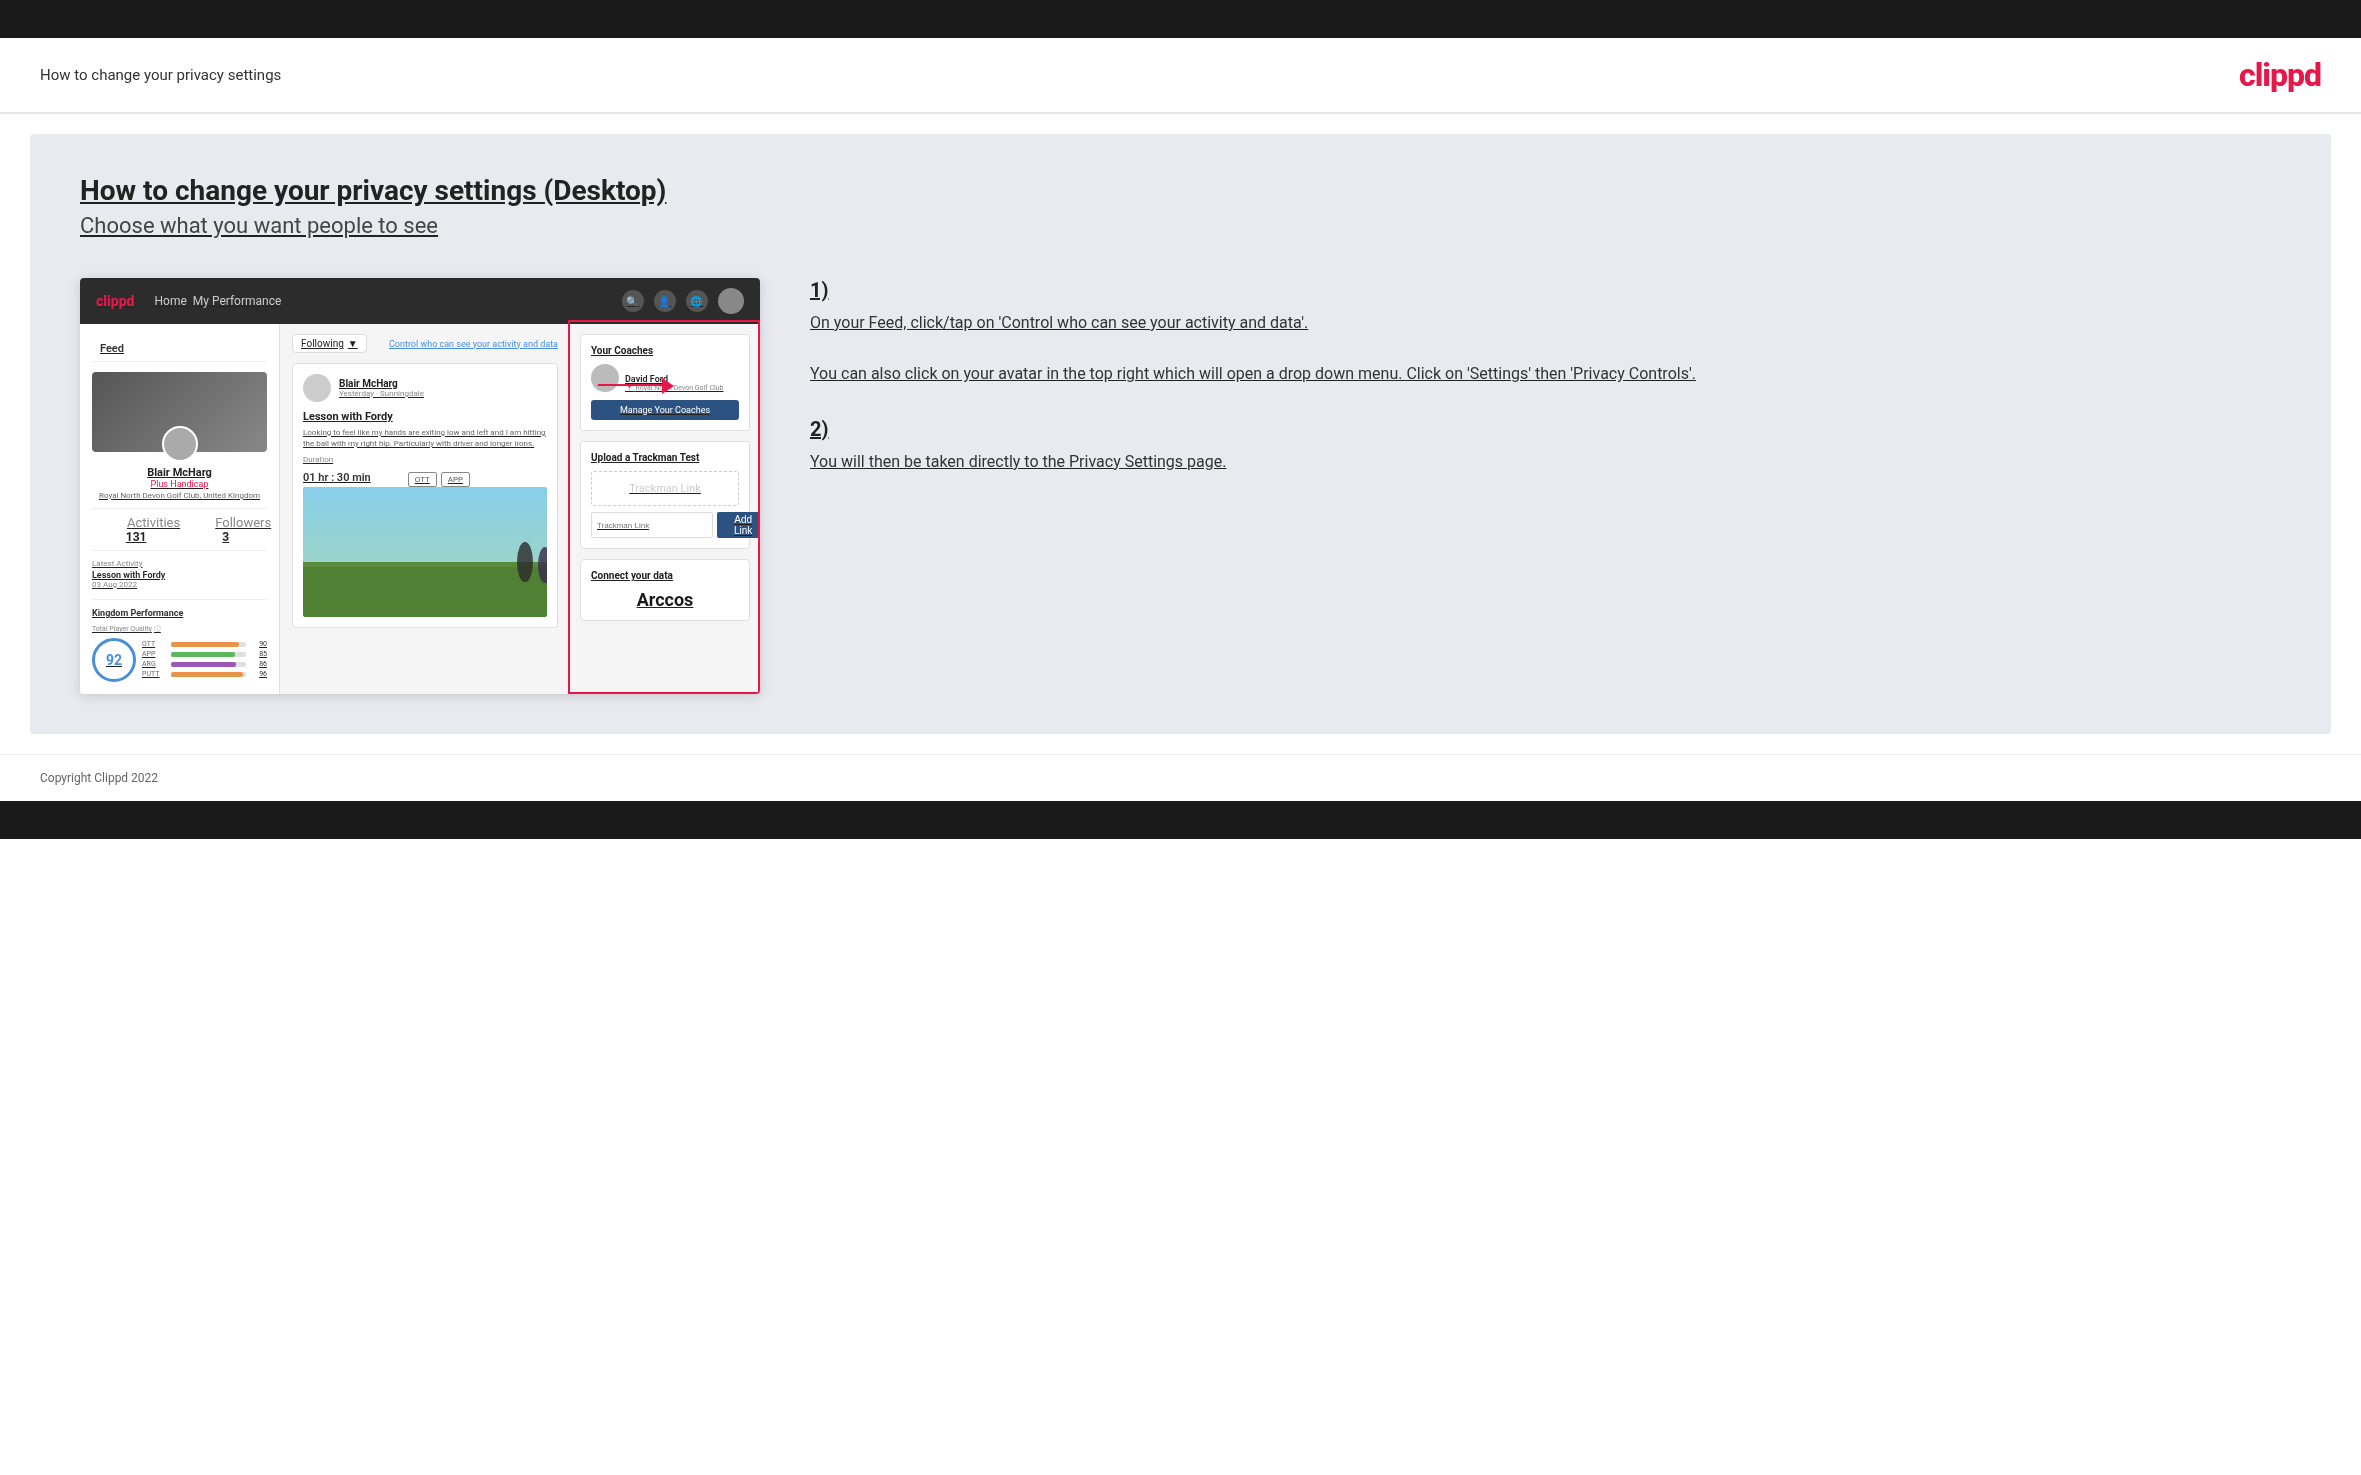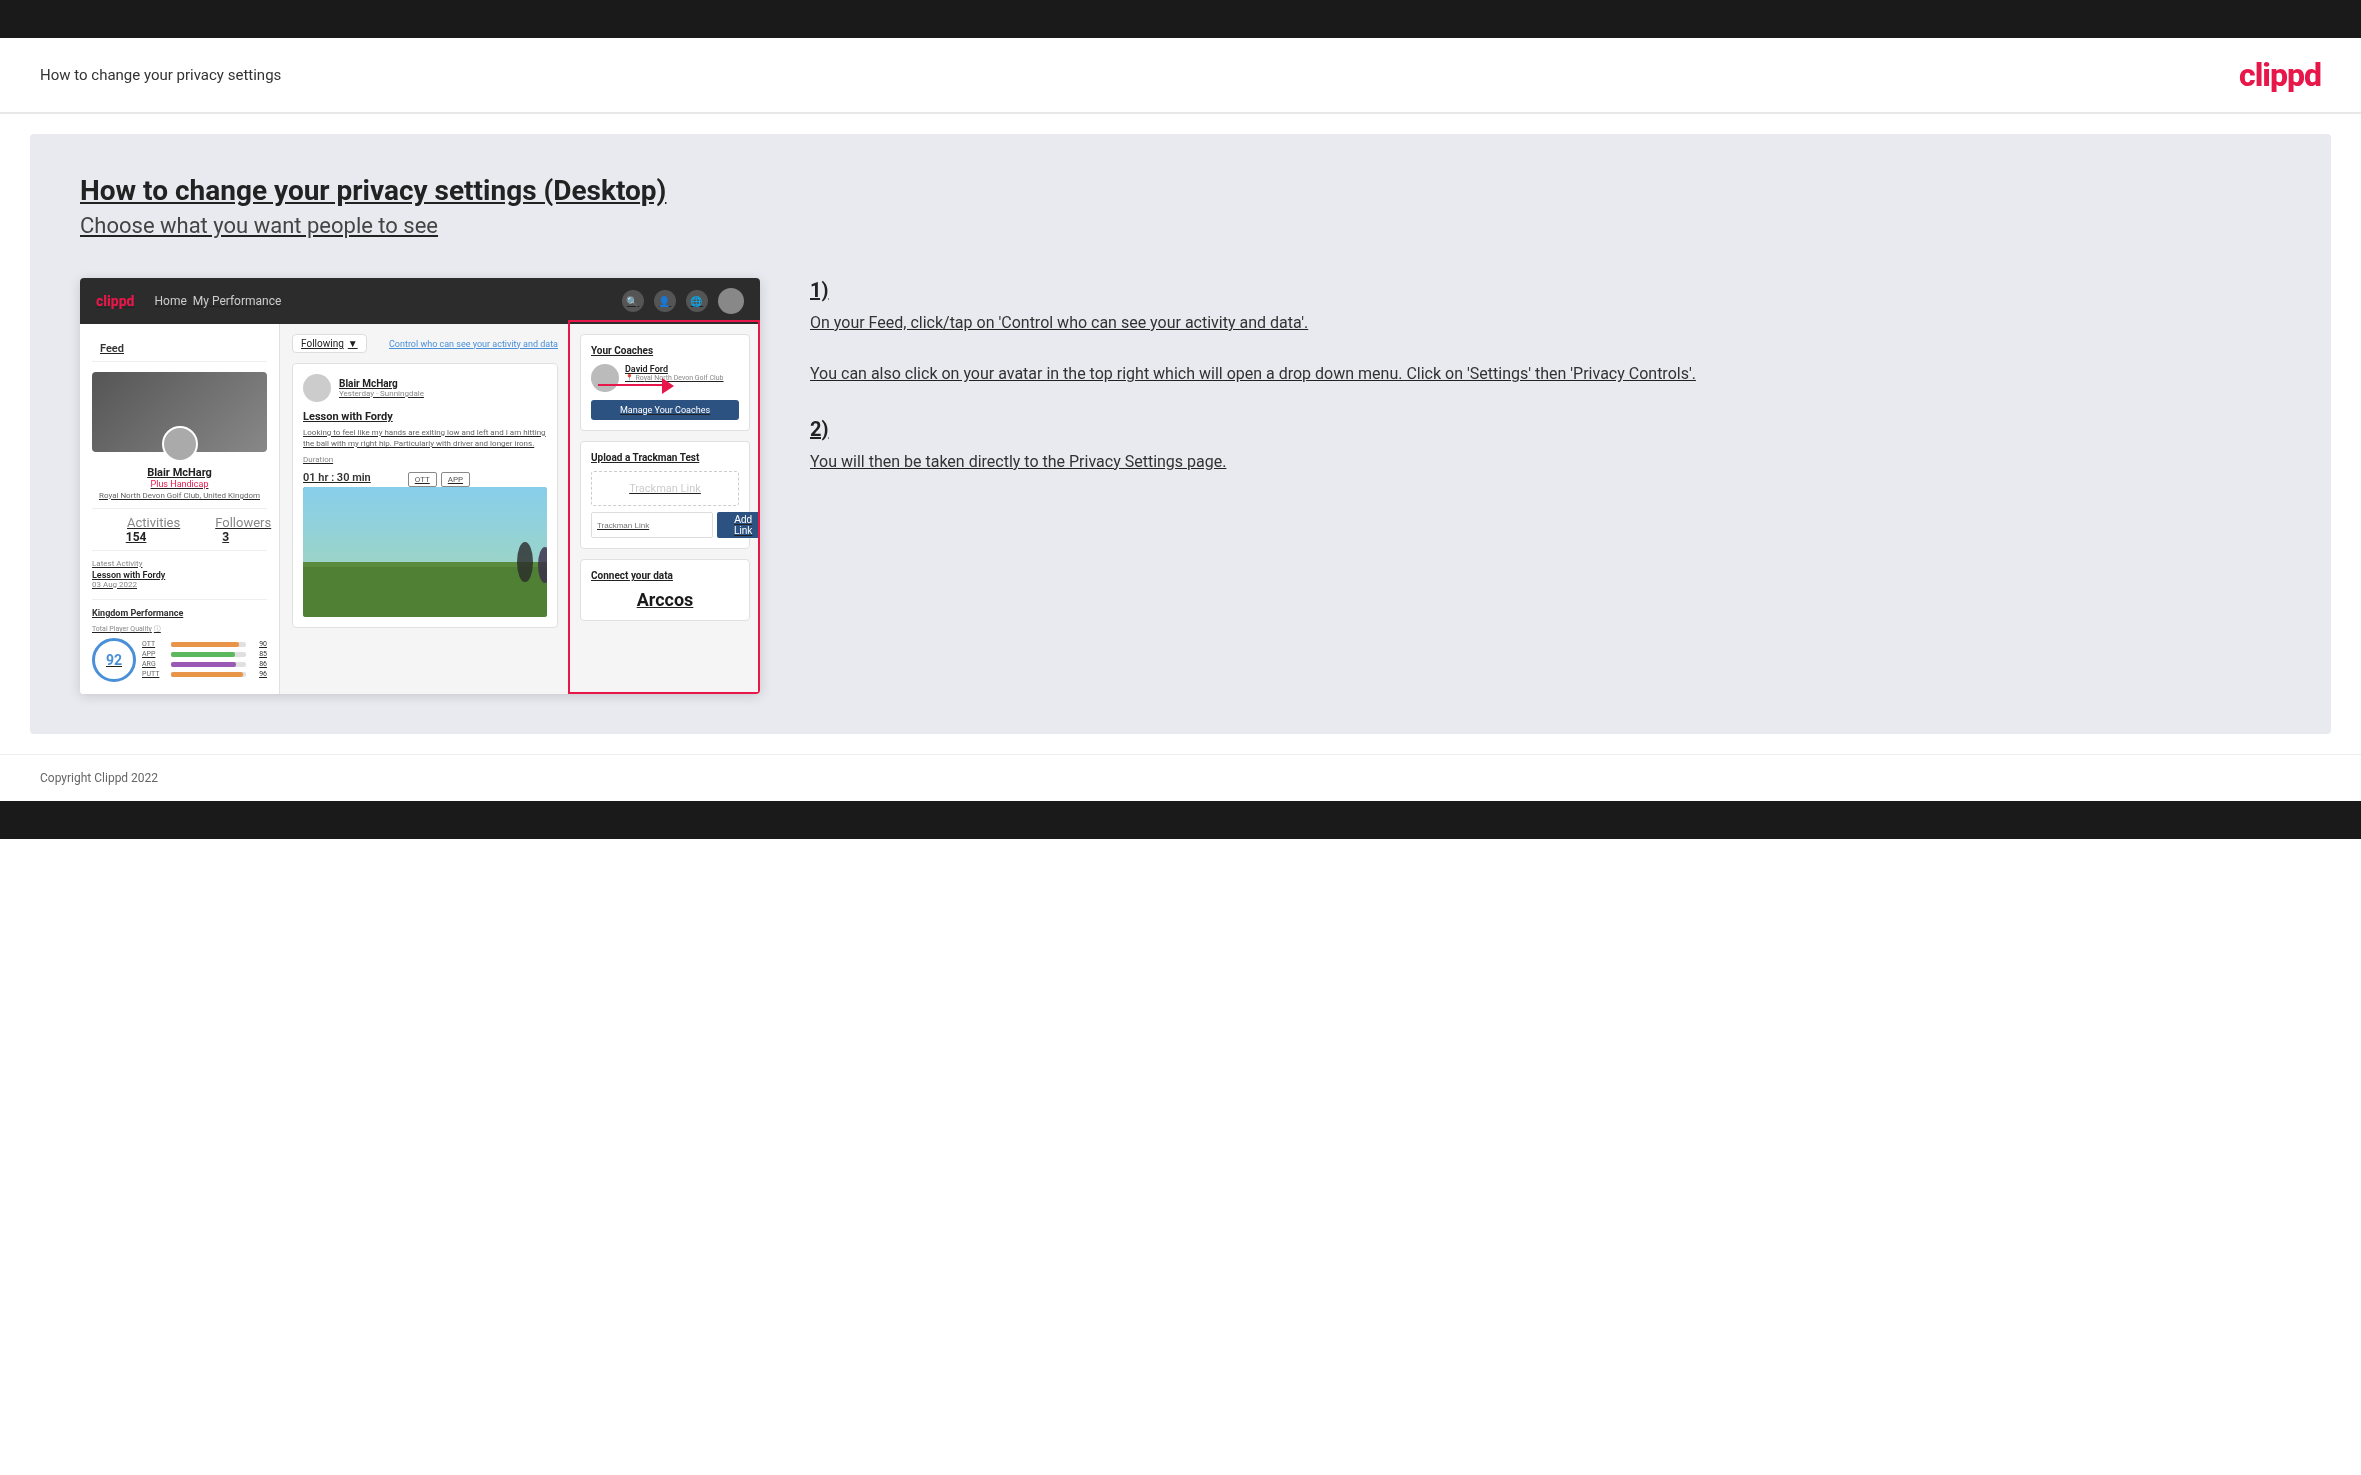--- a/index.html
+++ b/index.html
@@ -319,7 +319,7 @@
     .app-coaches-title { font-size: 10px; font-weight: 700; margin-bottom: 8px; }
     .app-coach-row {
       display: flex;
-      align-items: flex-start;
+      align-items: flex-end;
       gap: 6px;
       margin-bottom: 8px;
     }

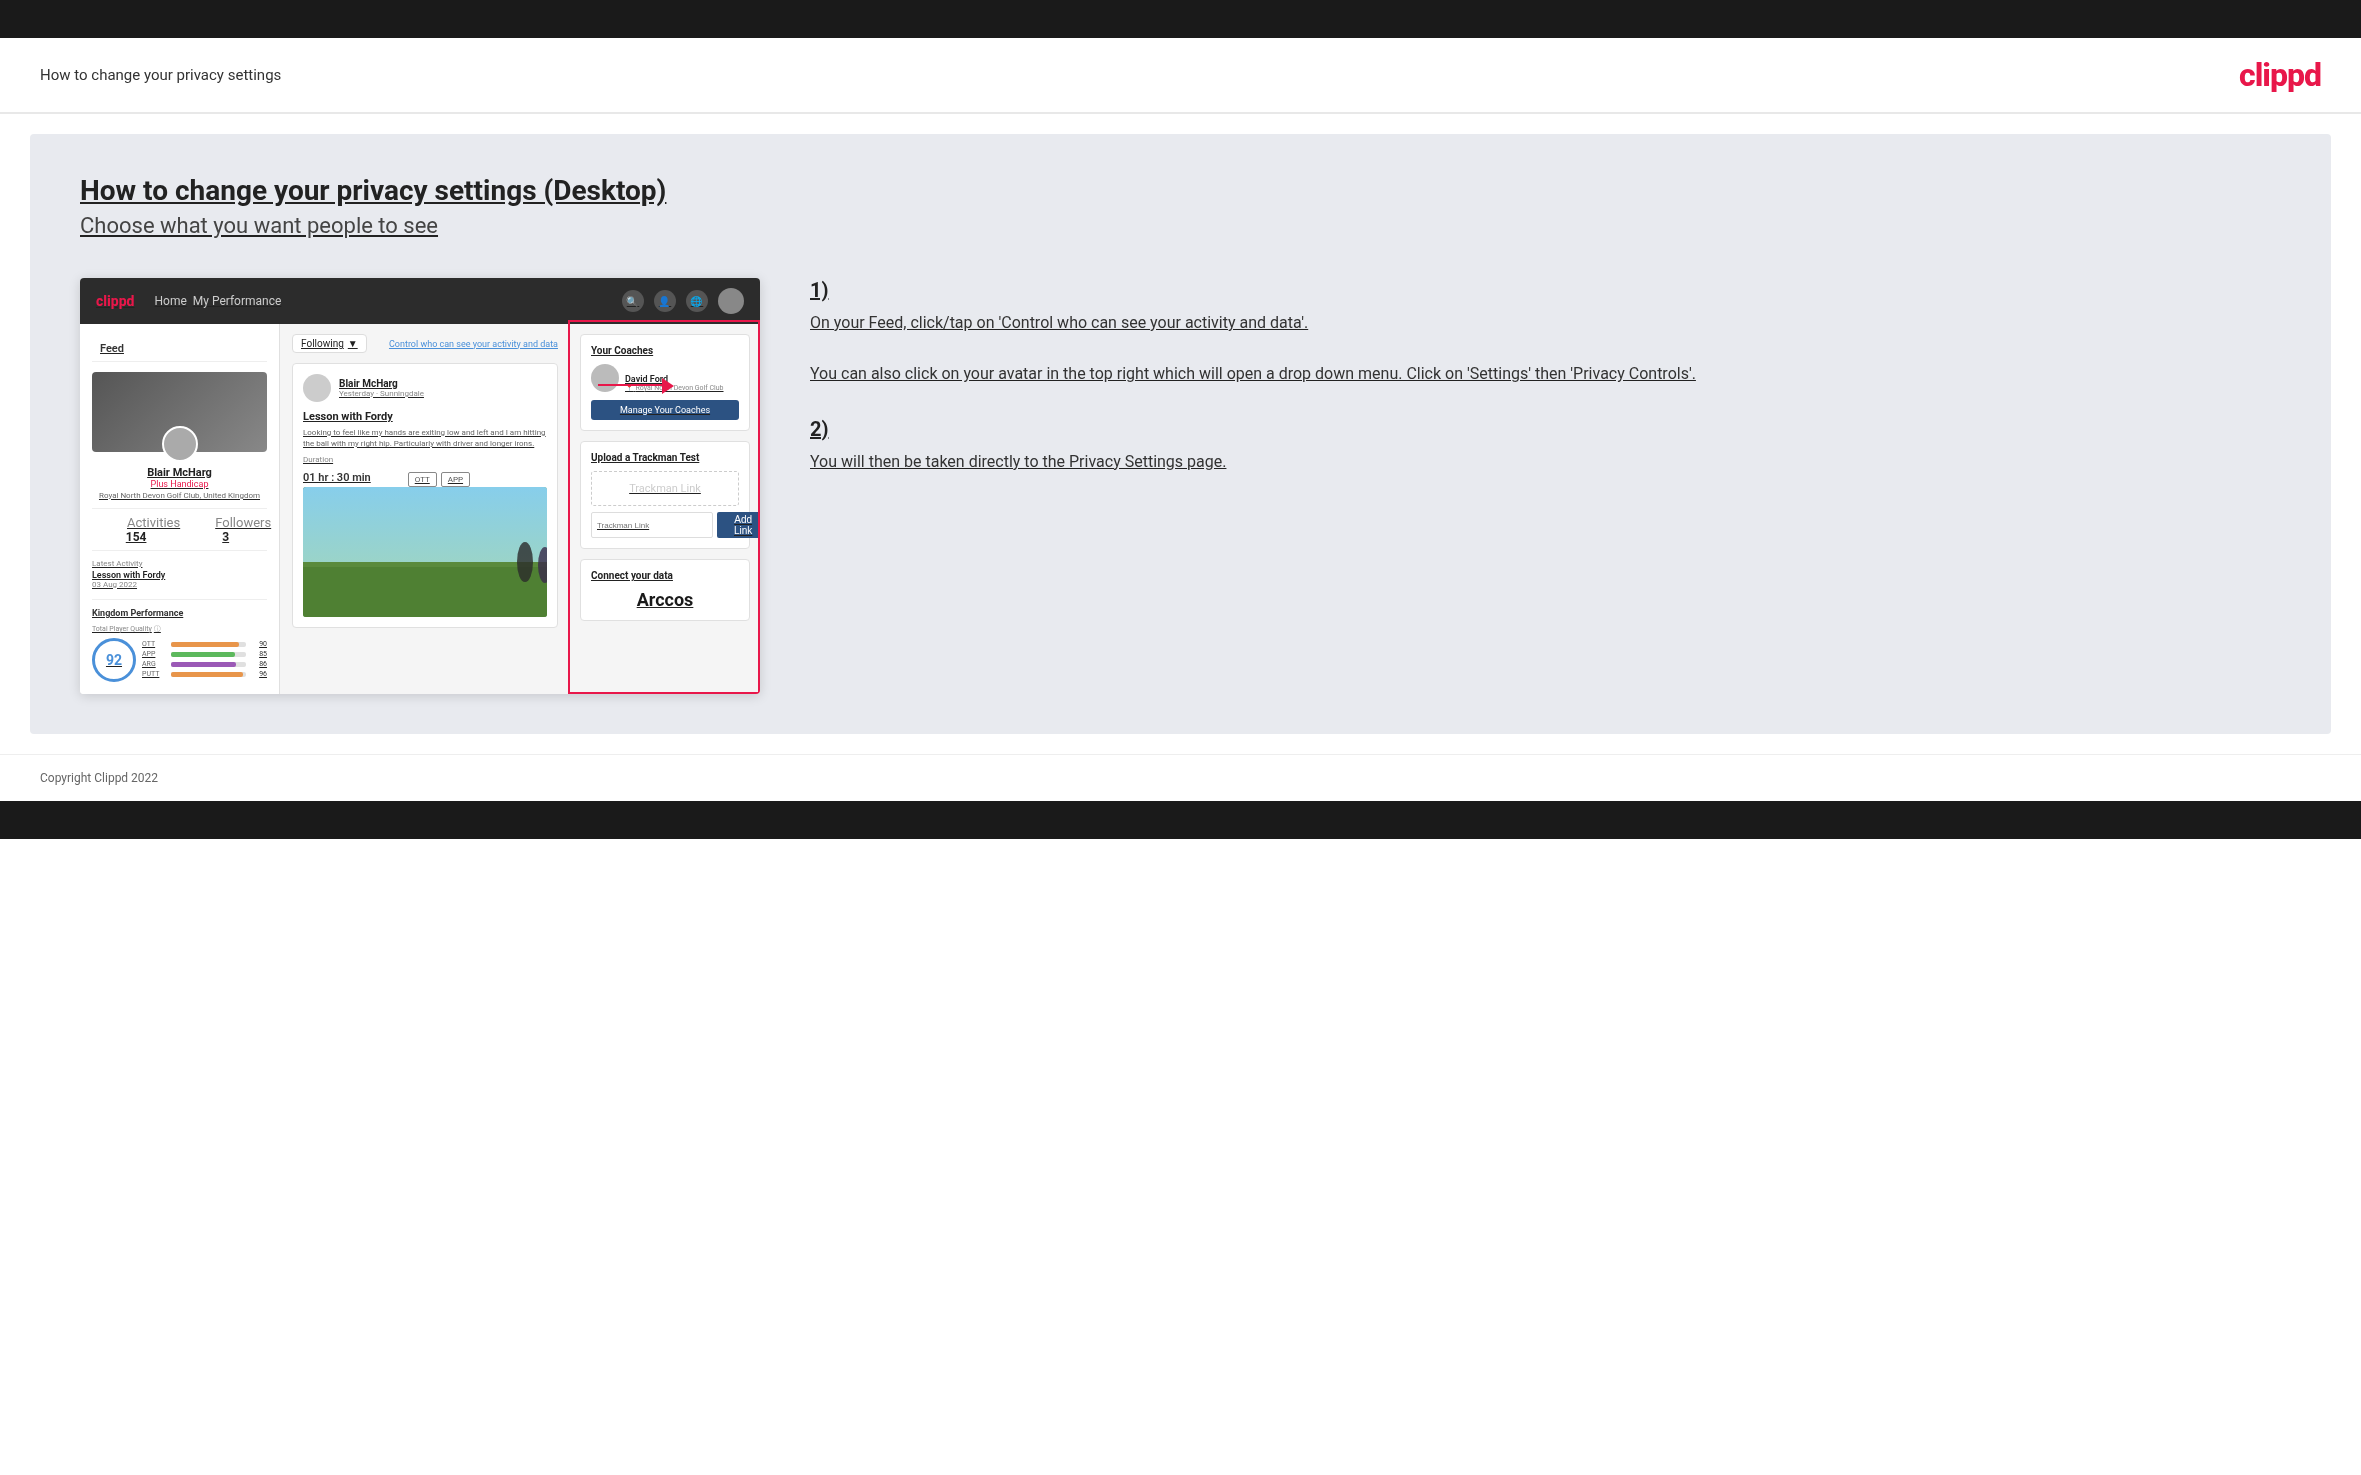--- a/index.html
+++ b/index.html
@@ -481,7 +481,7 @@
           <div class="app-stats">
             <div class="app-stat">
               <div class="app-stat-label">Activities</div>
-              <div class="app-stat-value">154</div>
+              <div class="app-stat-value">131</div>
             </div>
             <div class="app-stat">
               <div class="app-stat-label">Followers</div>

